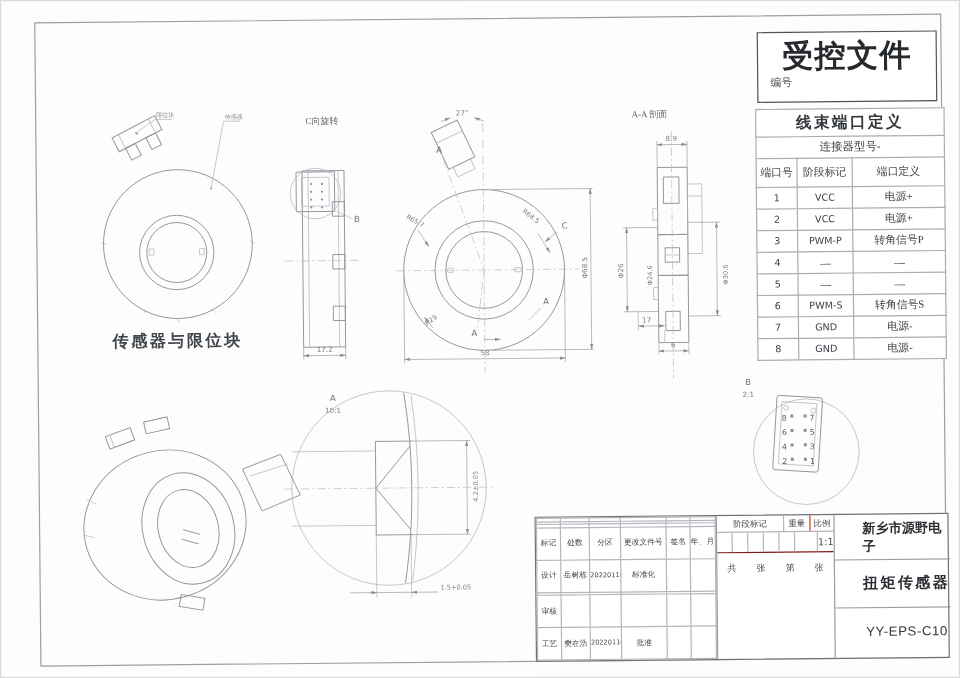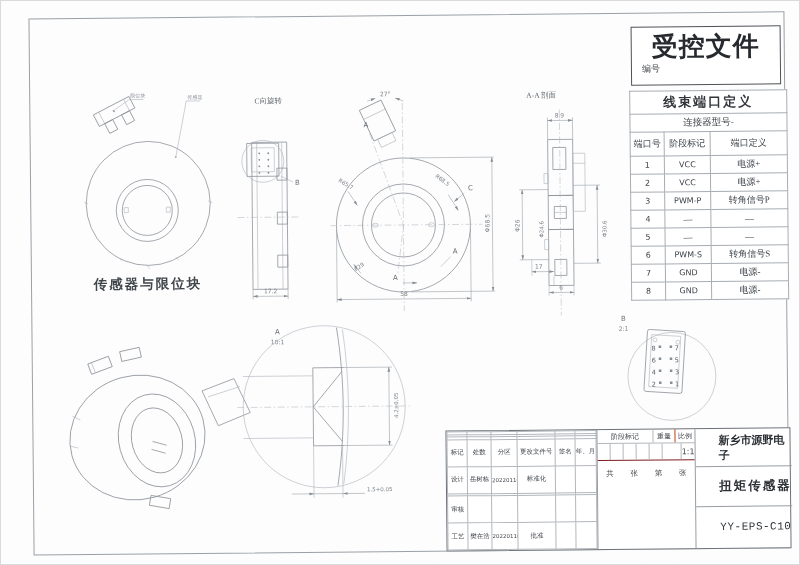--- a/index.html
+++ b/index.html
@@ -72,7 +72,7 @@
   .comp div{display:flex;align-items:center;justify-content:center;box-sizing:border-box;padding-left:23px;}
   .c1{height:38px;font-size:11px;border-bottom:1px solid #989da3;color:#2c3034;font-weight:600;}
   .c2{height:40px;font-size:12.5px;border-bottom:1px solid #989da3;color:#2c3034;font-weight:600;letter-spacing:2px;}
-  .c3{height:40px;font-size:11px;letter-spacing:0.5px;font-family:Liberation Mono, monospace;color:#33373c;}
+  .c3{height:40px;font-size:11px;letter-spacing:0.5px;font-family:Liberation Sans, sans-serif;color:#33373c;}
 </style>
 </head>
 <body>

